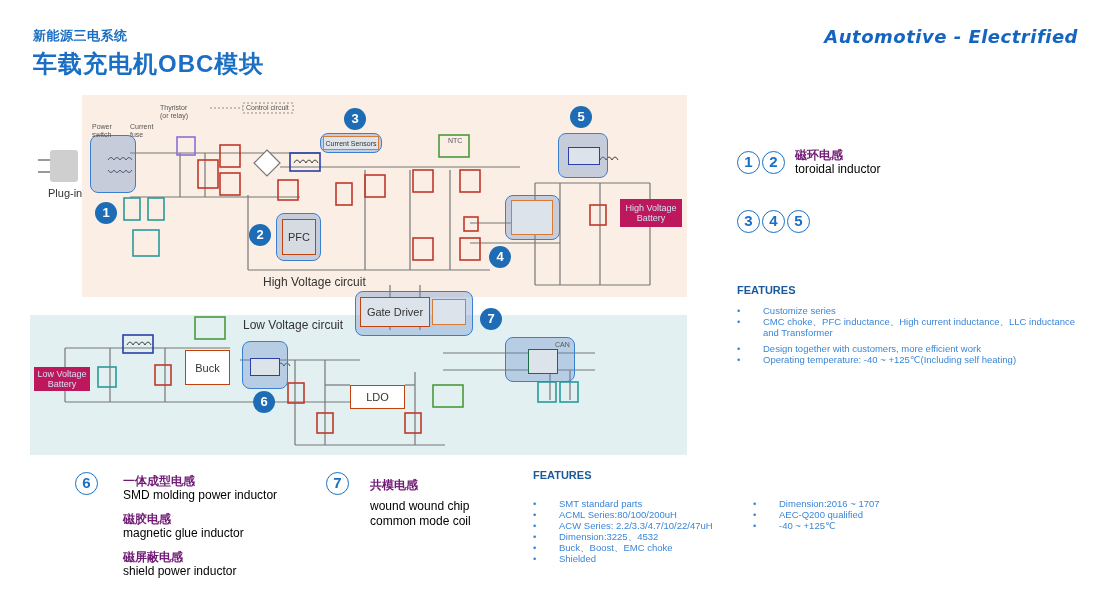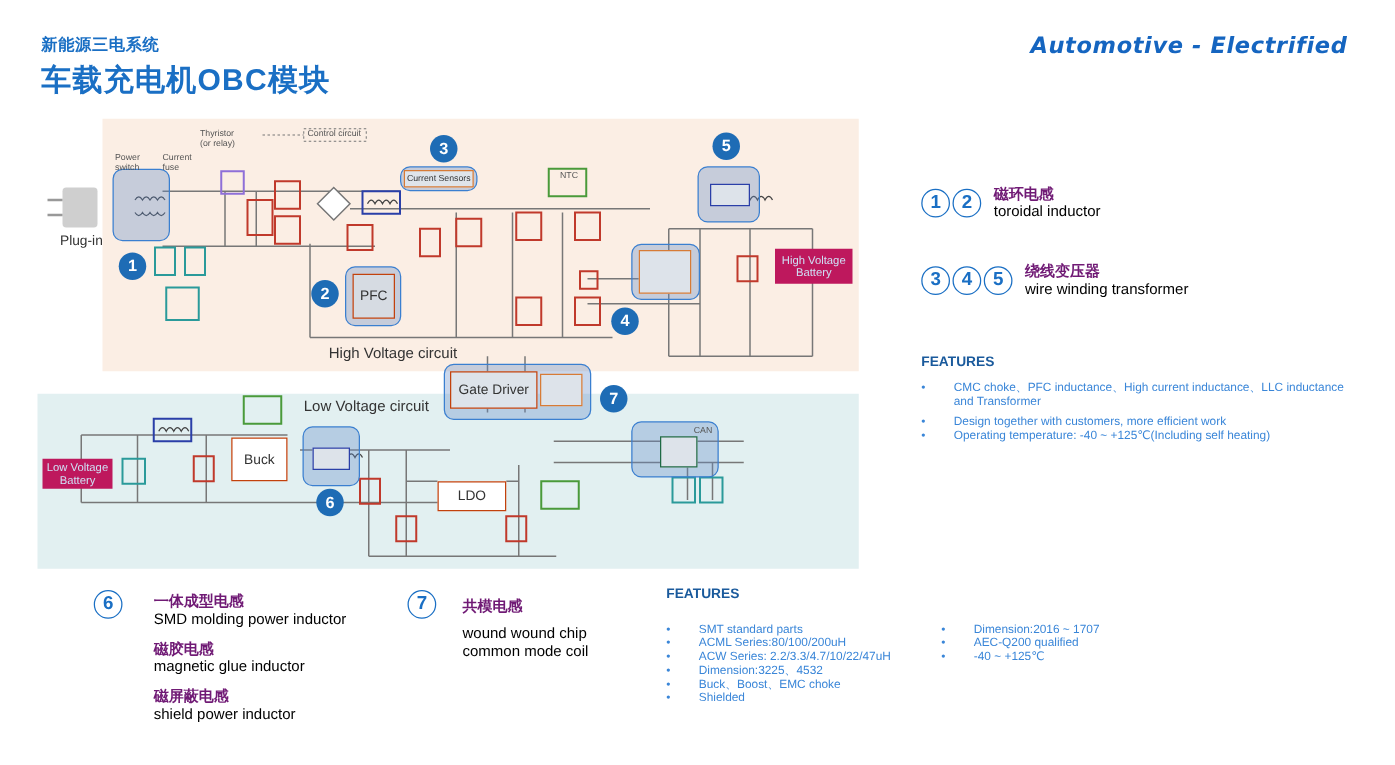--- a/index.html
+++ b/index.html
@@ -205,10 +205,6 @@
   <span class="circ">3</span>
   <span class="circ">4</span>
   <span class="circ">5</span>
-  <div class="legend-text">
-    <div class="cn">绕线变压器</div>
-    <div class="en">wire winding transformer</div>
-  </div>
 </div>
 
 <div class="features-title" style="left:737px;top:284px;">FEATURES</div>

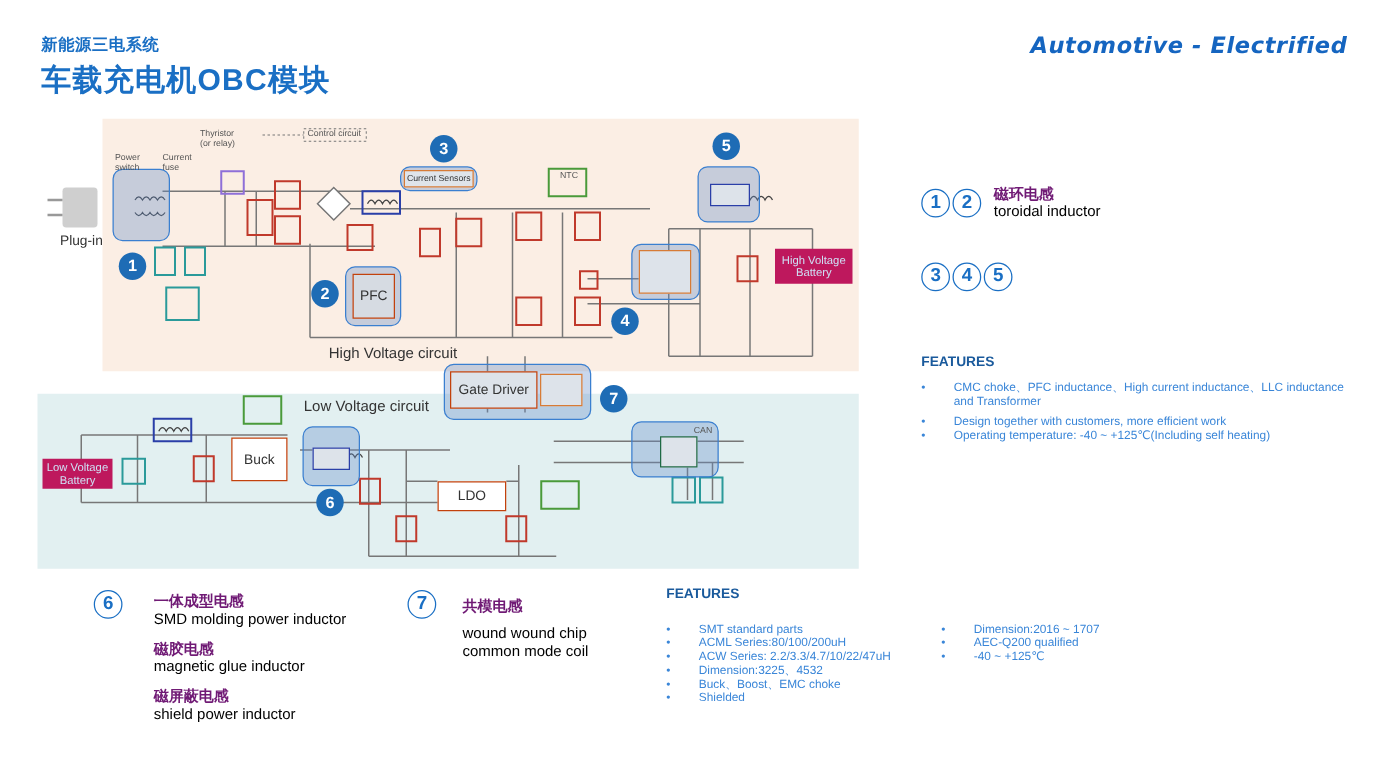--- a/index.html
+++ b/index.html
@@ -209,6 +209,7 @@
 
 <div class="features-title" style="left:737px;top:284px;">FEATURES</div>
 <ul class="feat" style="left:737px;top:305px;width:340px;">
+  <li>Customize series</li>
   <li>CMC choke、PFC inductance、High current inductance、LLC inductance and Transformer</li>
   <li class="gap">Design together with customers, more efficient work</li>
   <li>Operating temperature: -40 ~ +125℃(Including self heating)</li>

